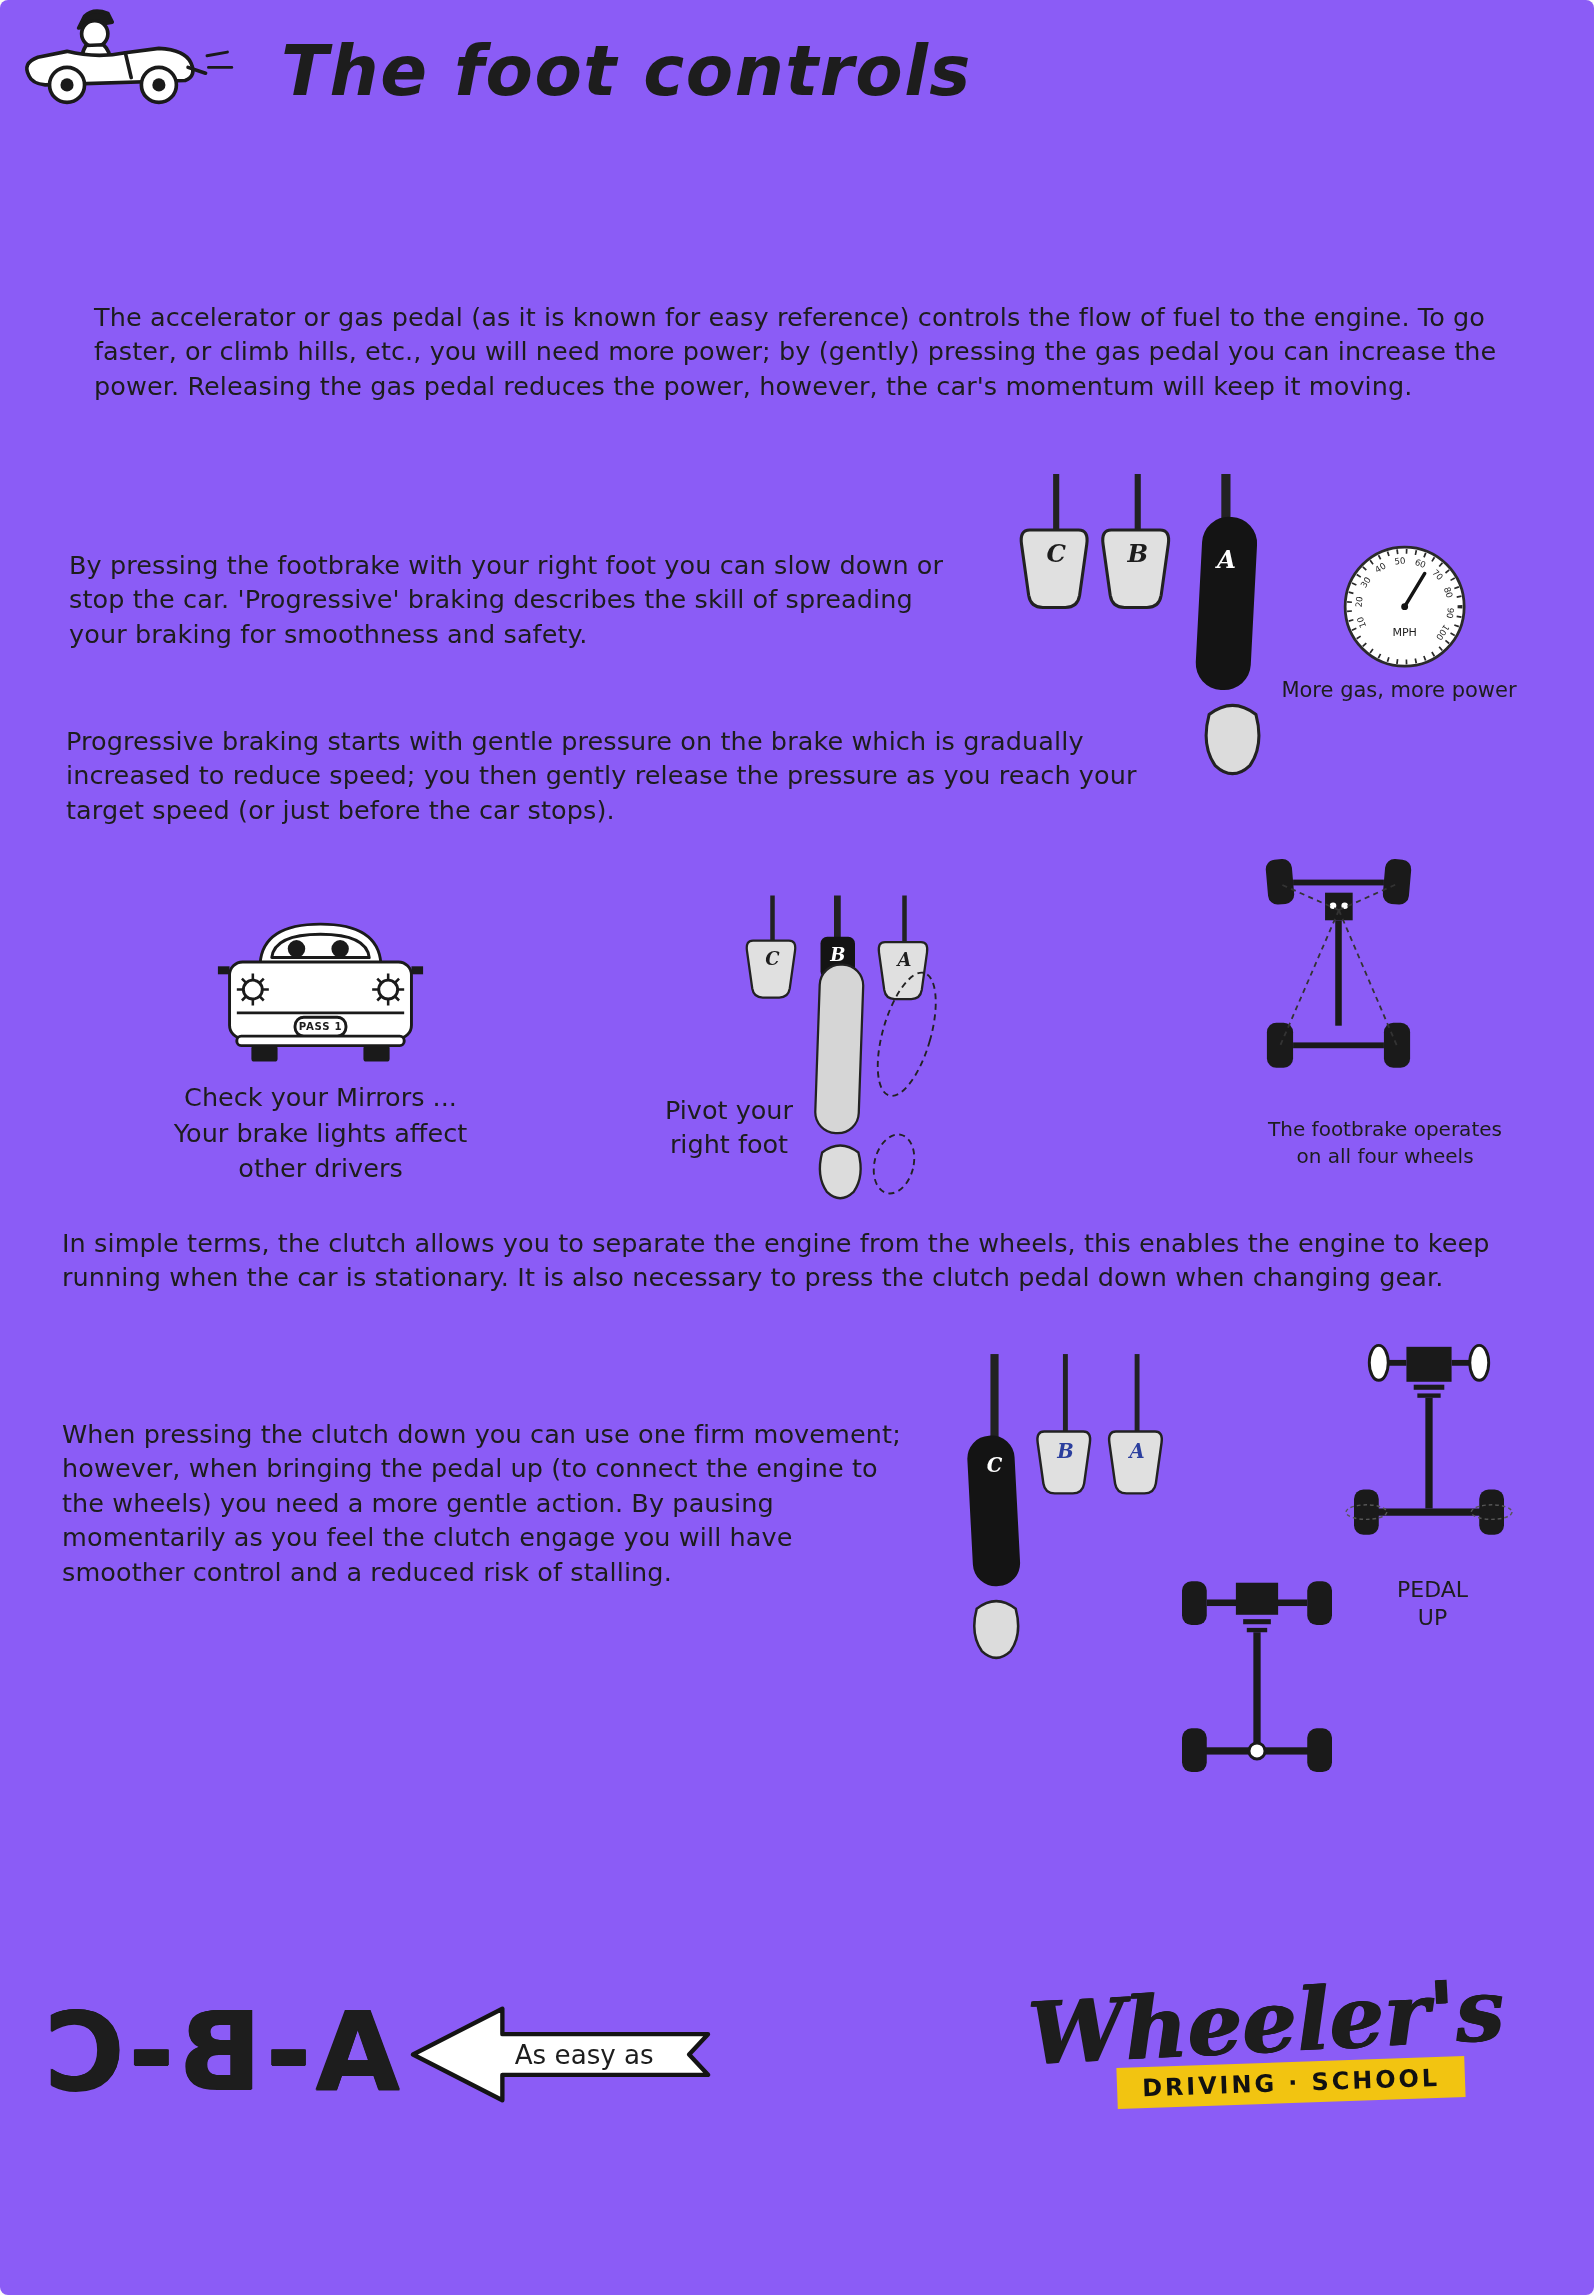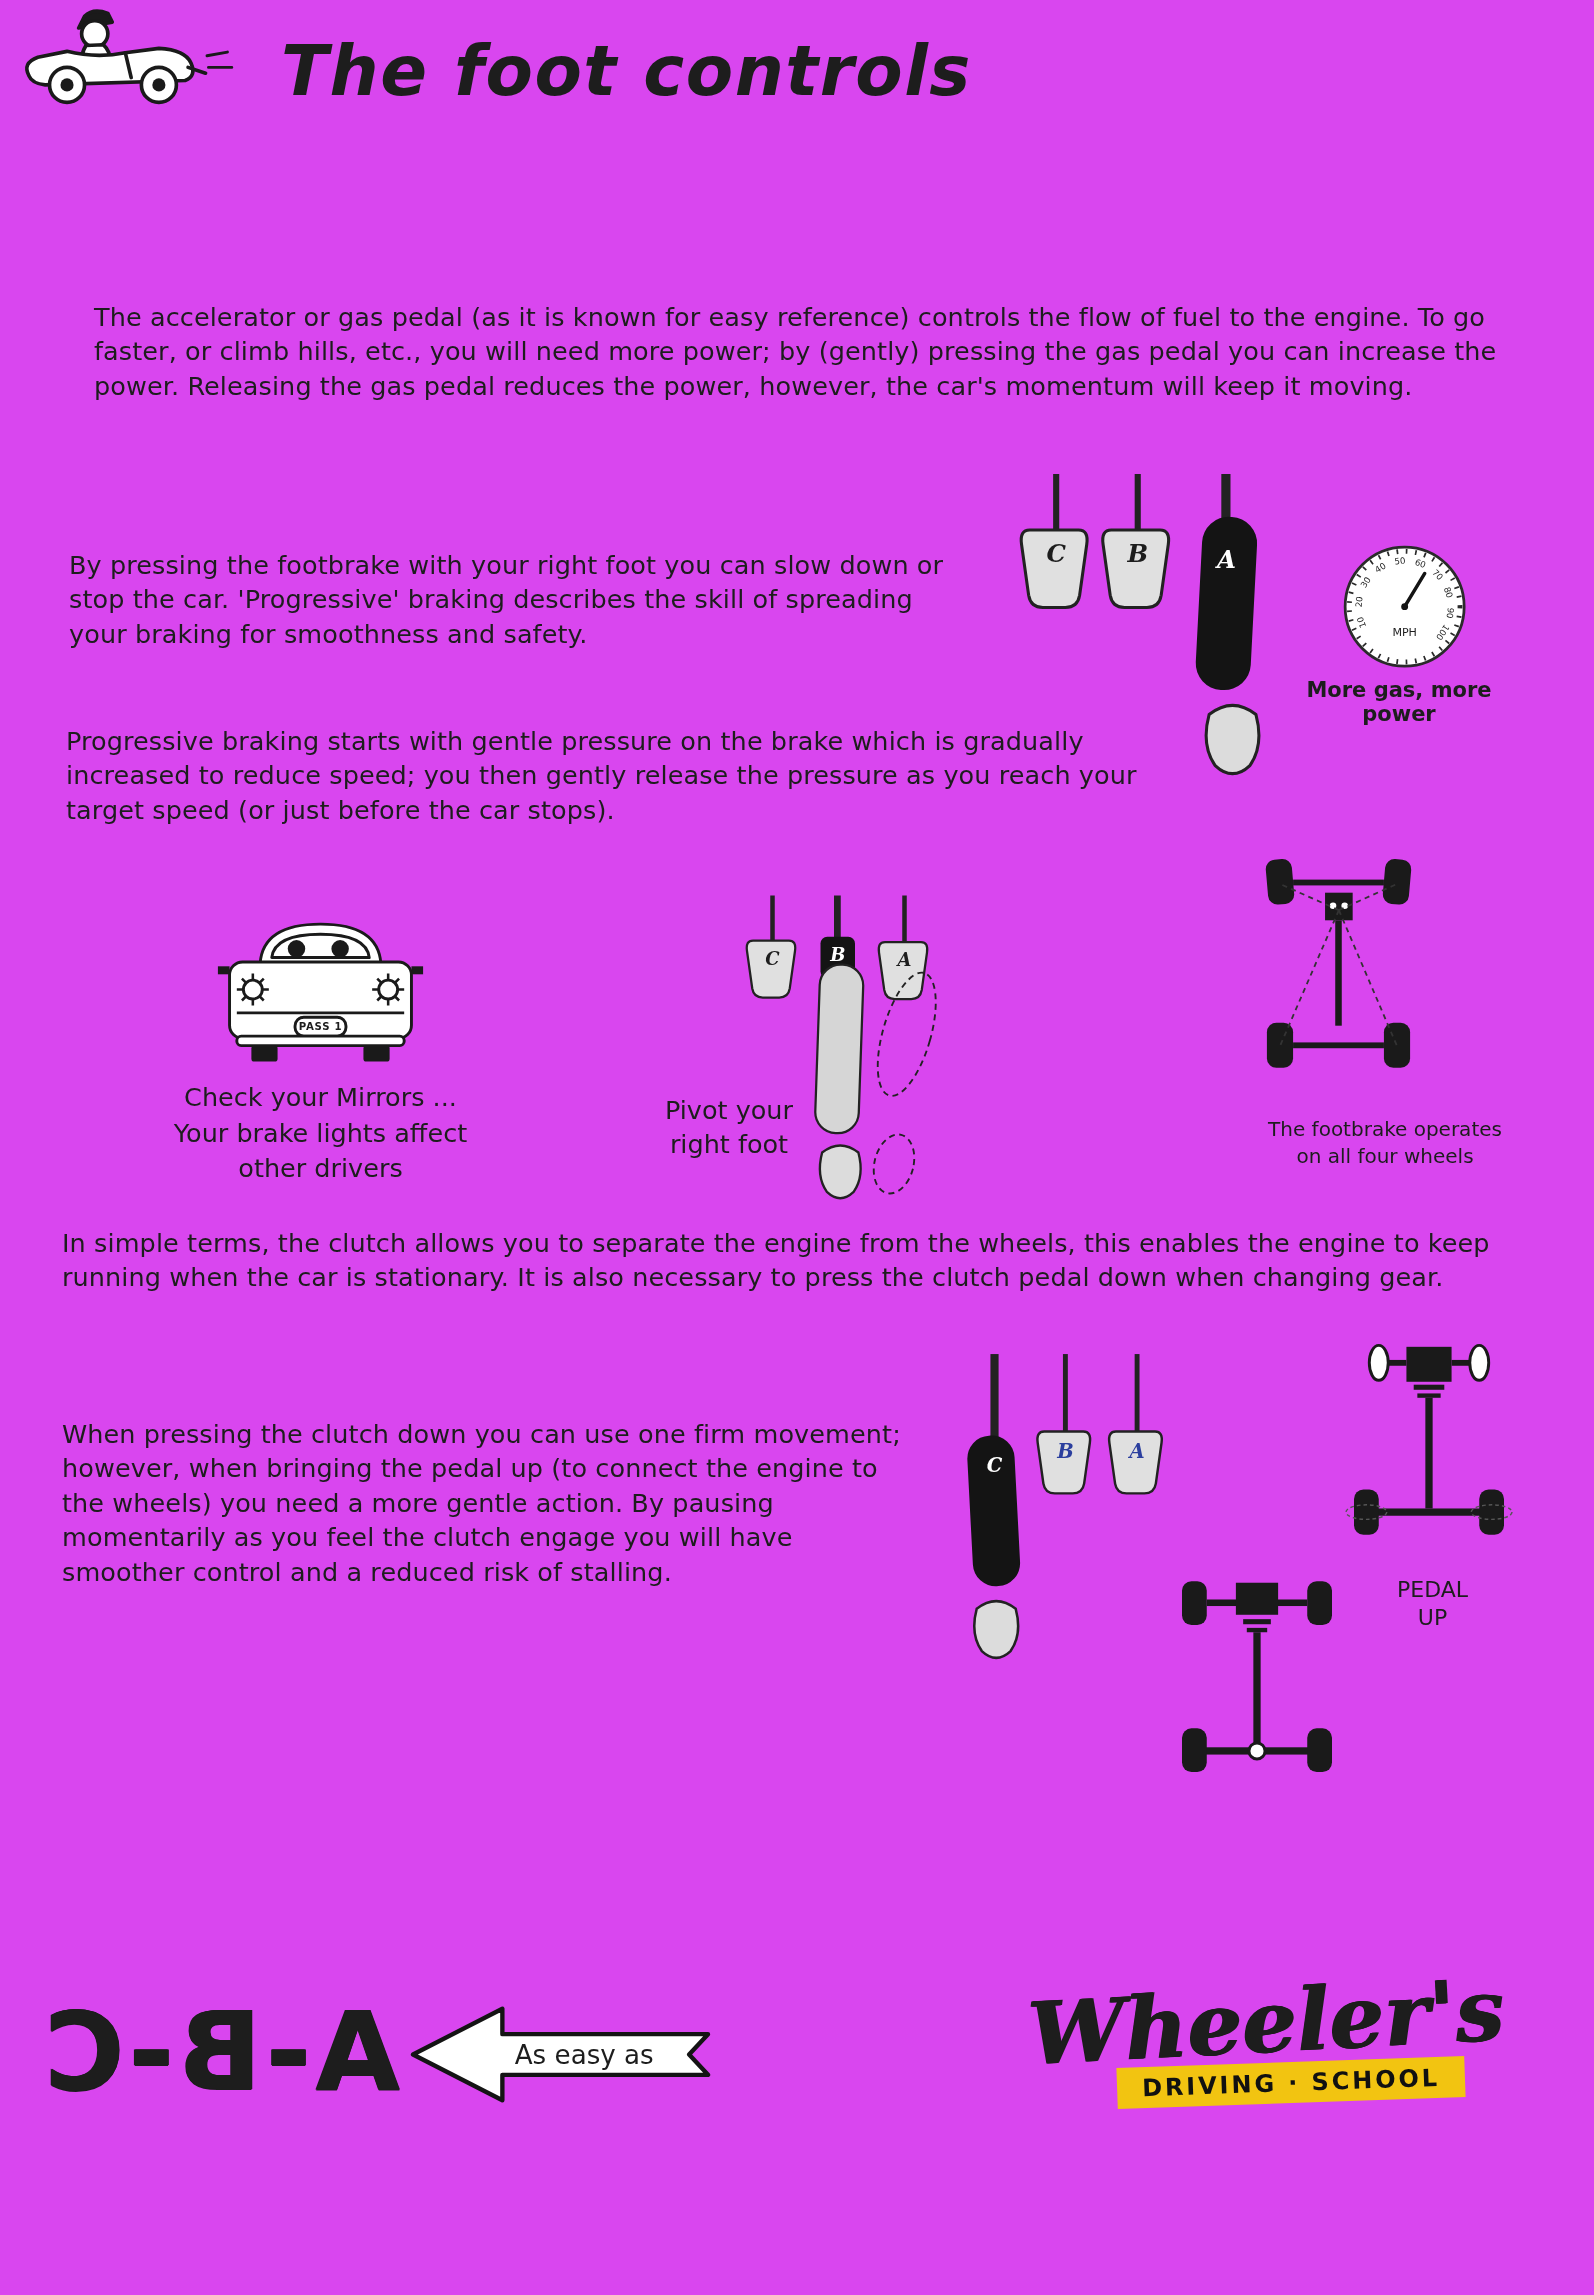--- a/index.html
+++ b/index.html
@@ -6,8 +6,8 @@
   html,body { background:#fbfbf7; }
   #page {
     position:relative; width:1594px; height:2295px;
-    background:#d946ef; overflow:hidden;
-    font-family:"DejaVu Sans", sans-serif; color:#1d1d1d;
+    background:#8b5cf6; overflow:hidden;
+    font-family:"DejaVu Sans", sans-serif; color:#1d1d1d;border-radius:8px;
   }
   .abs { position:absolute; }
   .para { font-size:25.5px; line-height:1.35; letter-spacing:0.1px; }

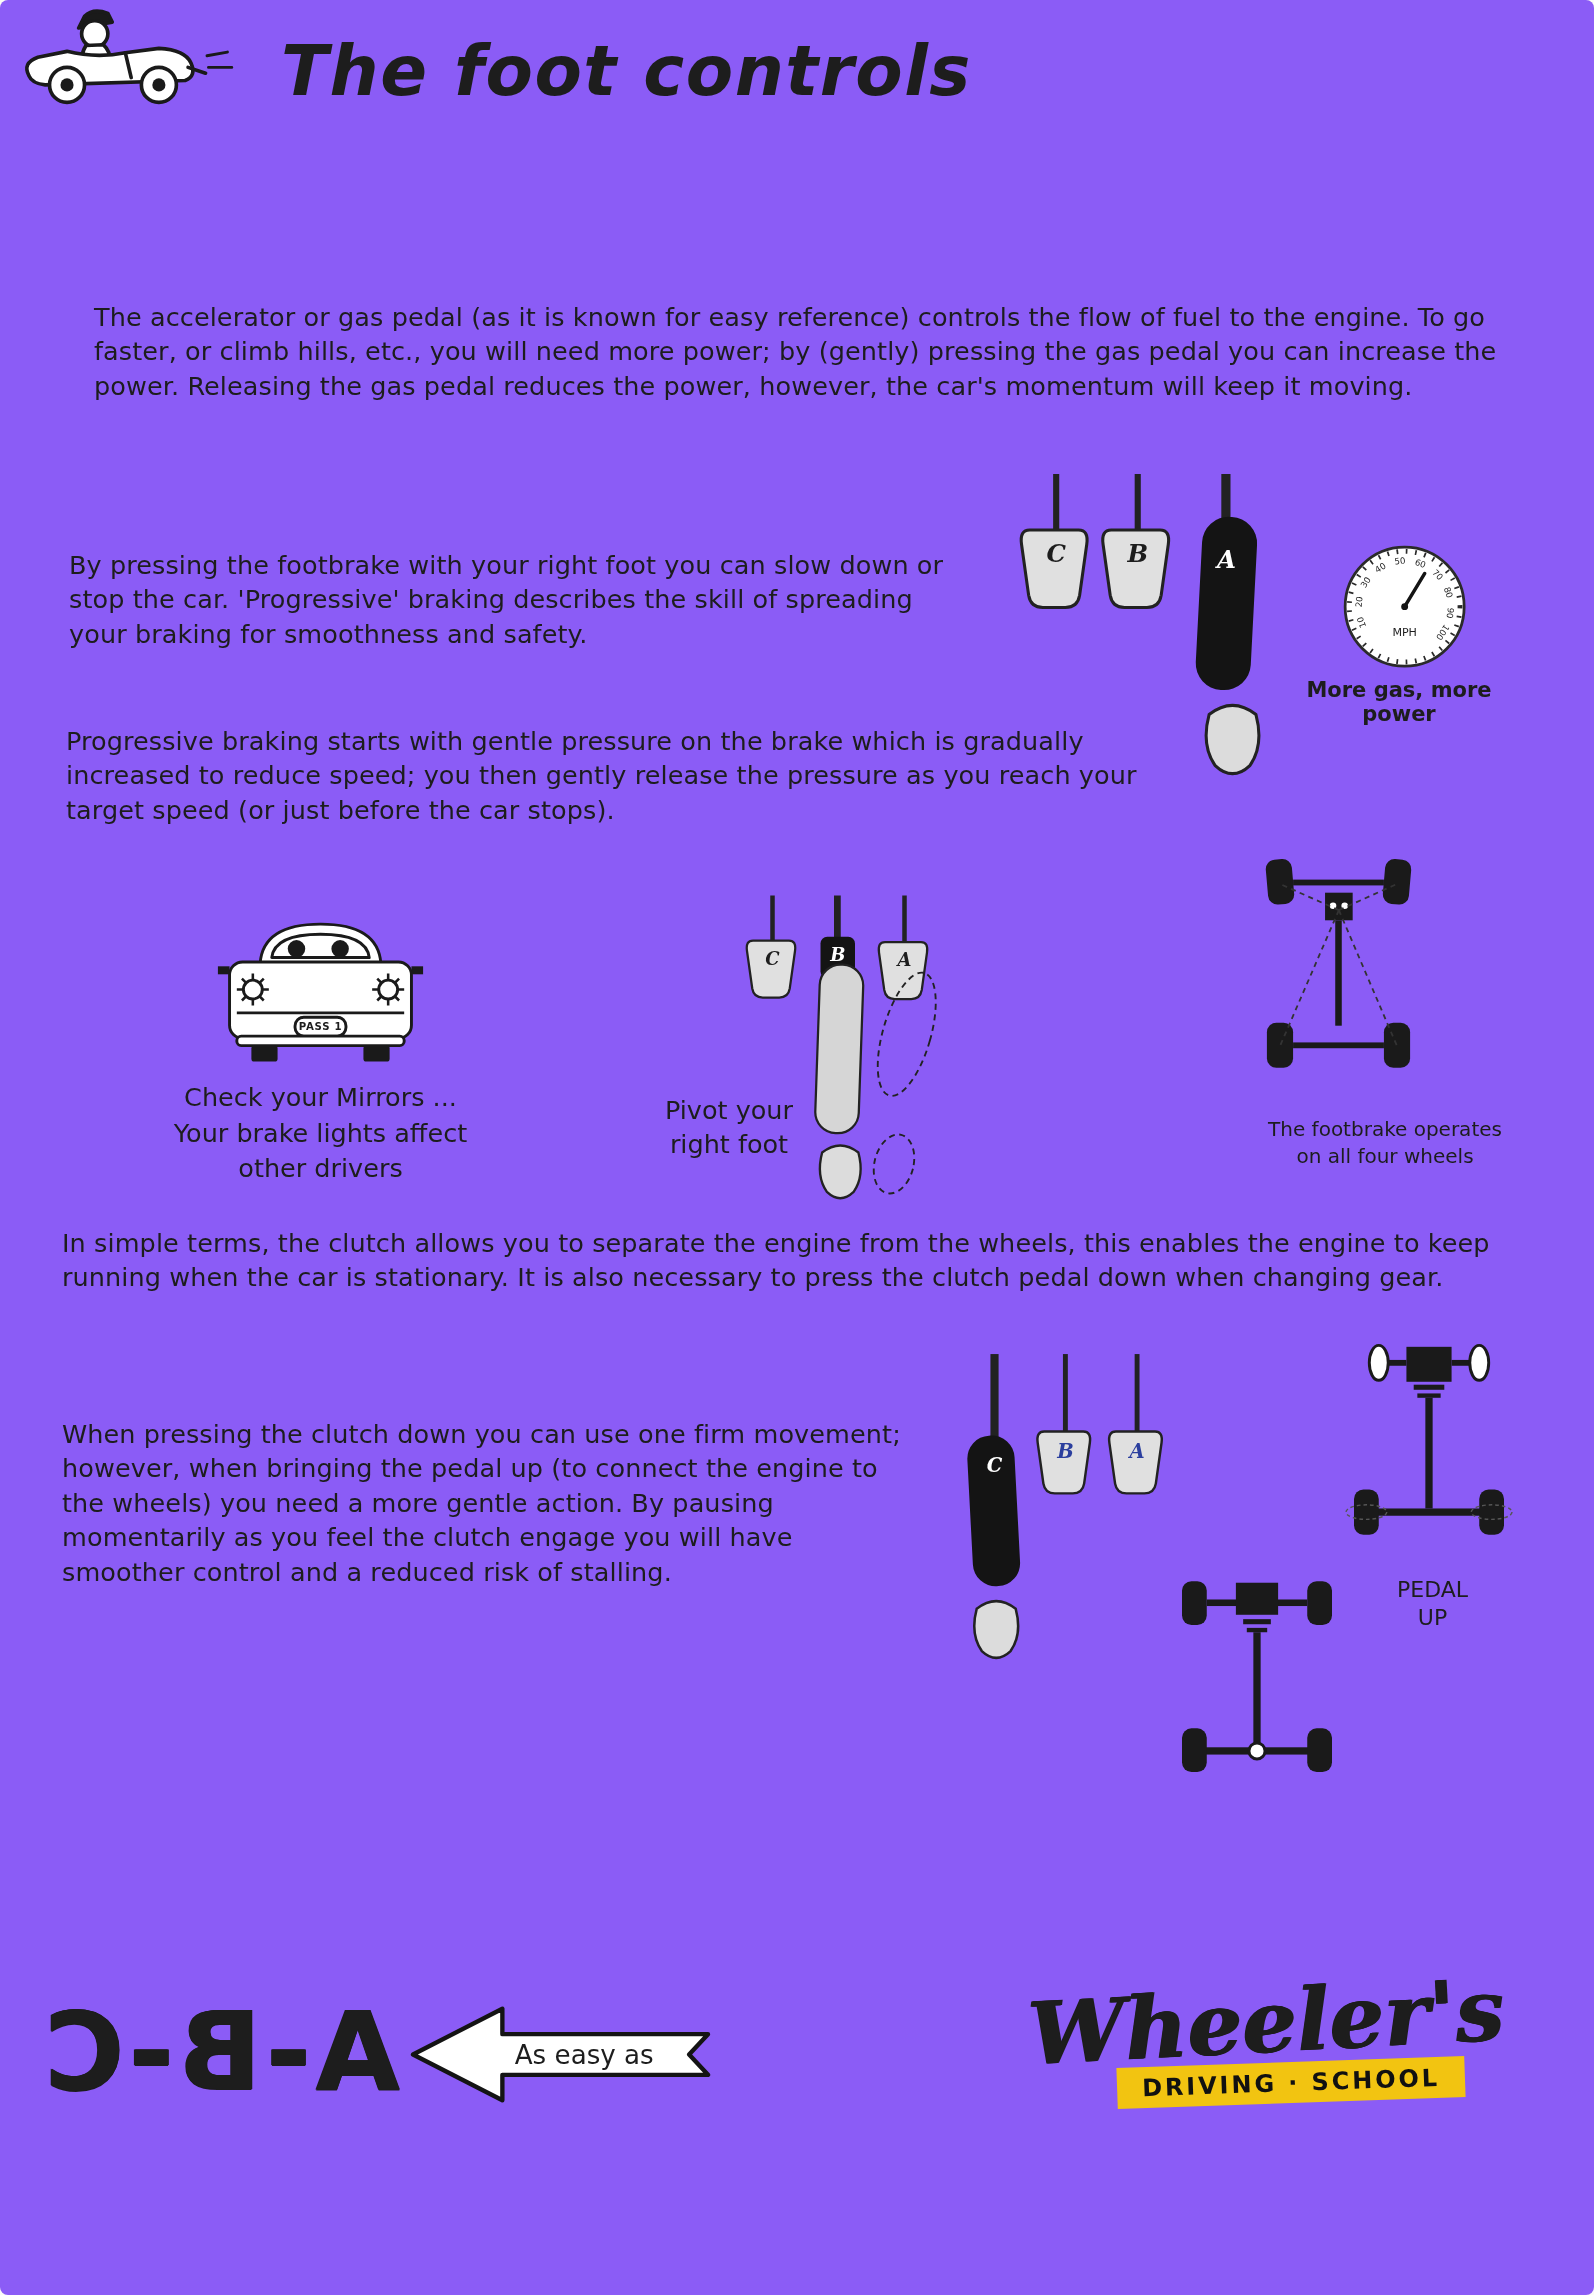--- a/index.html
+++ b/index.html
@@ -19,7 +19,7 @@
     font-size:69px; font-weight:bold; font-style:italic; letter-spacing:1.5px;
   }
 
-  #cap-more-gas  { left:1275px; top:678px;  width:248px; font-size:21px; font-weight:bold; }
+  #cap-more-gas  { left:1275px; top:678px;  width:248px; font-size:21px; font-weight:normal; }
   #cap-mirrors   { left:109px;  top:1080px; width:423px; font-size:25.5px; line-height:1.4; }
   #cap-pivot     { left:627px;  top:1093px; width:204px; font-size:25.5px; line-height:1.35; }
   #cap-four      { left:1181px; top:1116px; width:408px; font-size:20px; line-height:1.35; }

